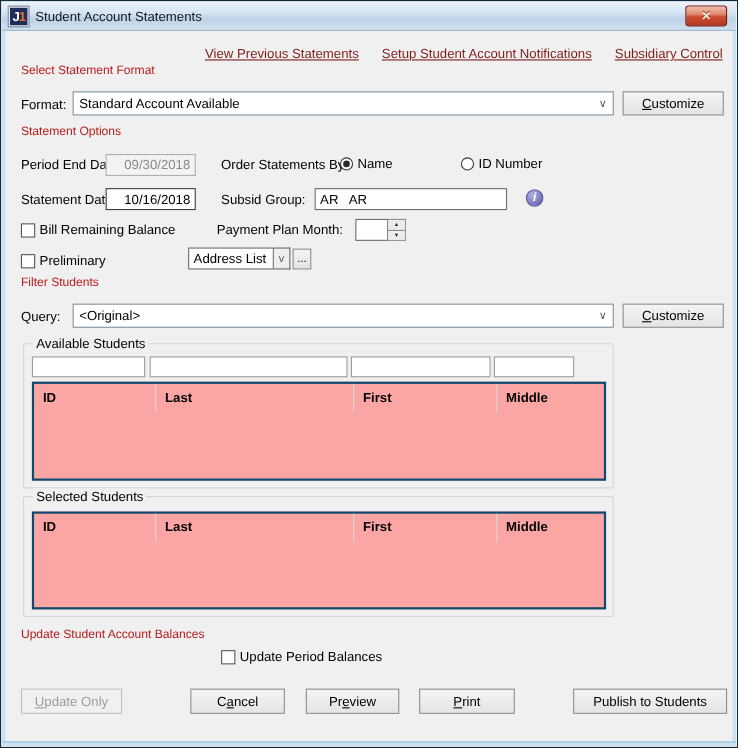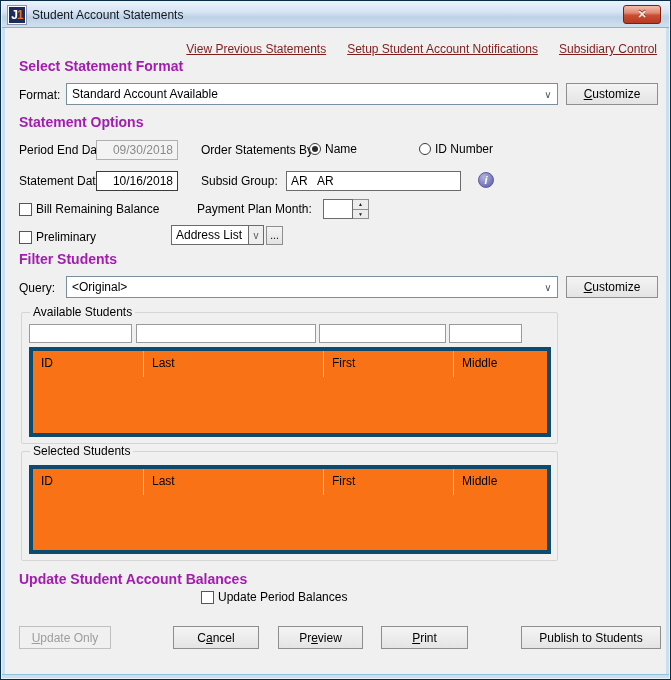--- a/index.html
+++ b/index.html
@@ -27,7 +27,7 @@
   
   .links-row{position:absolute;top:41px;left:0;right:13px;display:flex;justify-content:flex-end;gap:21px;font-size:12px;}
   .link{color:#7f1d1d;text-decoration:underline;white-space:nowrap;cursor:pointer;}
-  .sec-header{position:absolute;font-size:14px;font-weight:bold;color:#a21caf;}
+  .sec-header{position:absolute;font-size:11px;font-weight:normal;color:#b91c1c;}
   .lbl{position:absolute;font-size:12px;color:#000;white-space:nowrap;}
   
   .combo{position:absolute;height:22px;background:#fff;border:1px solid #7a8f9e;display:flex;align-items:center;font-size:12px;}

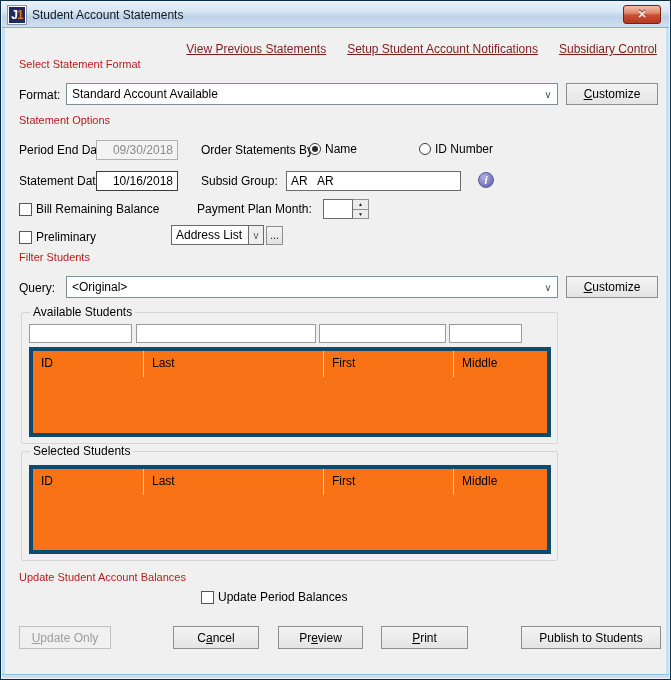--- a/index.html
+++ b/index.html
@@ -73,7 +73,7 @@
   .groupbox{position:absolute;border:1px solid #d5d5d5;border-radius:2px;}
   .groupbox .gb-title{position:absolute;top:-8px;left:8px;background:#f0f0f0;padding:0 3px;font-size:12px;}
   .filterbox{position:absolute;height:19px;border:1px solid #9a9a9a;background:#fff;font-size:12px;padding:0 3px;outline:none;}
-  .grid{position:absolute;border:4px solid #0c4a6e;background:#f97316;}
+  .grid{position:absolute;border:2px solid #0c4a6e;background:#fca5a5;font-weight:bold;}
   .grid .col-div{position:absolute;top:0;width:1px;height:26px;background:#d6d6d6;}
   .grid .hdr{position:absolute;top:0;height:23px;font-size:12px;color:#000;display:flex;align-items:center;padding-left:8px;}
   .mnemonic u{text-decoration:underline;}

